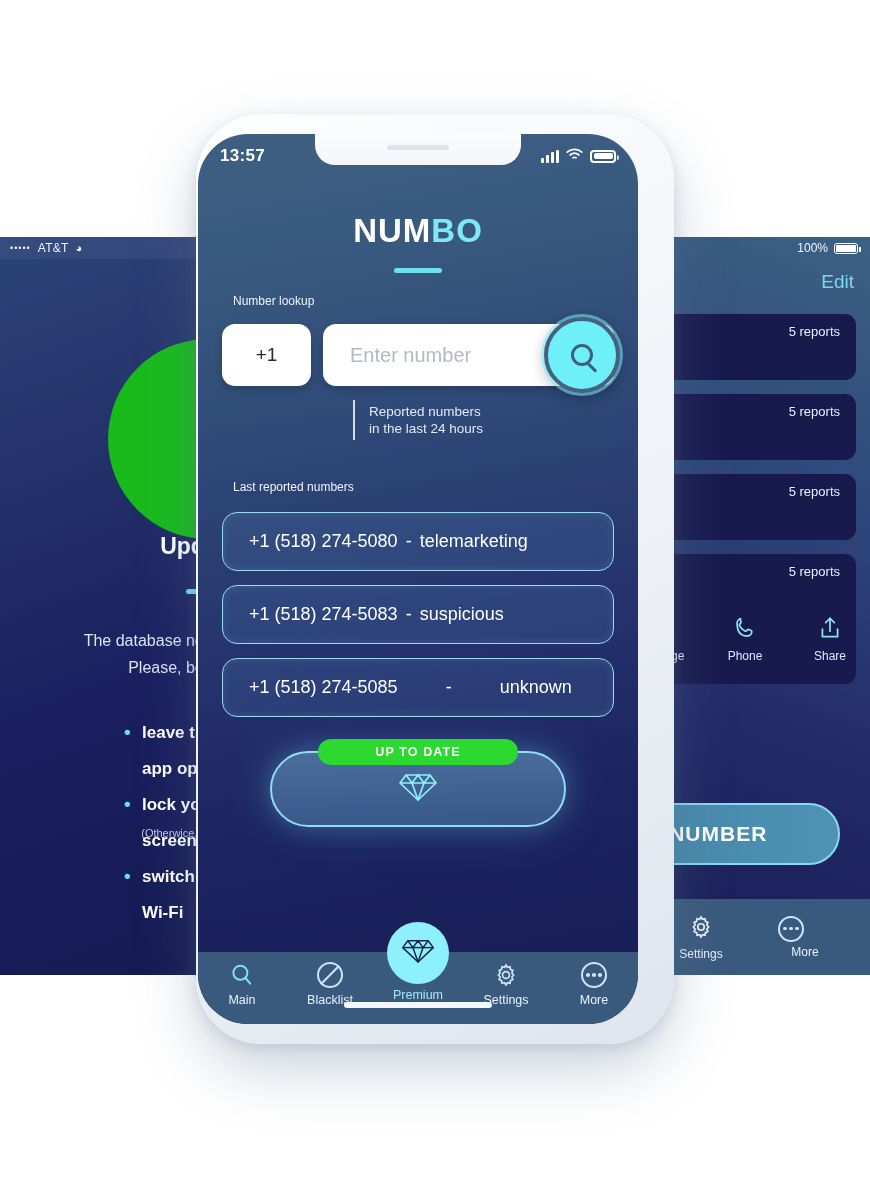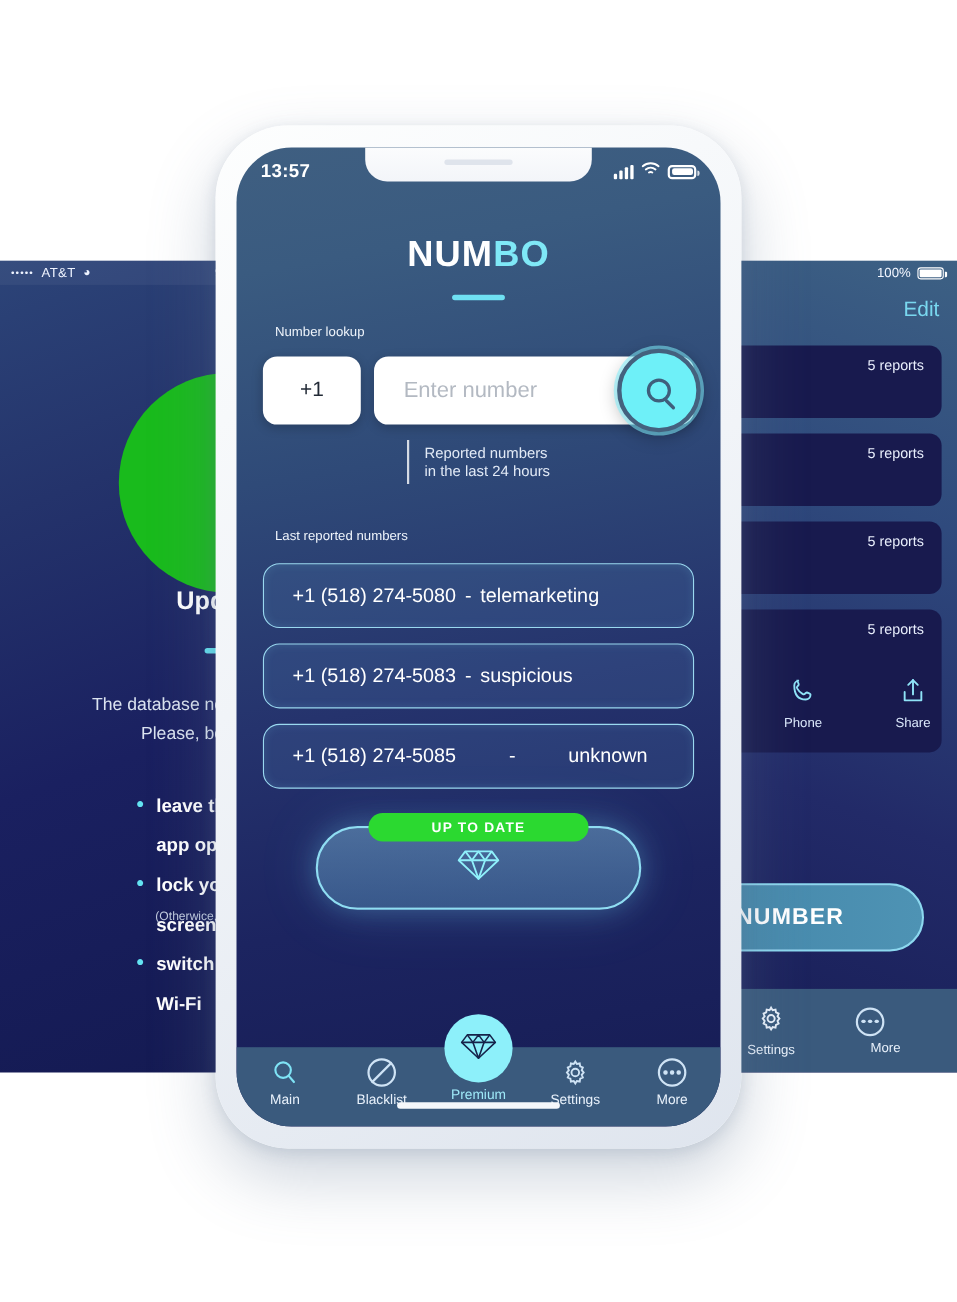--- a/index.html
+++ b/index.html
@@ -143,7 +143,7 @@
     border-radius: 66px;
     background: linear-gradient(150deg,#fdfefe 0%,#f1f4f8 45%,#dfe5ee 100%);
     box-shadow: 0 26px 60px rgba(100,120,150,.32), 0 4px 14px rgba(90,110,140,.18);
-    padding: 20px 19px;
+    padding: 20px 2px;
   }
   .phone-inner {
     position: relative;

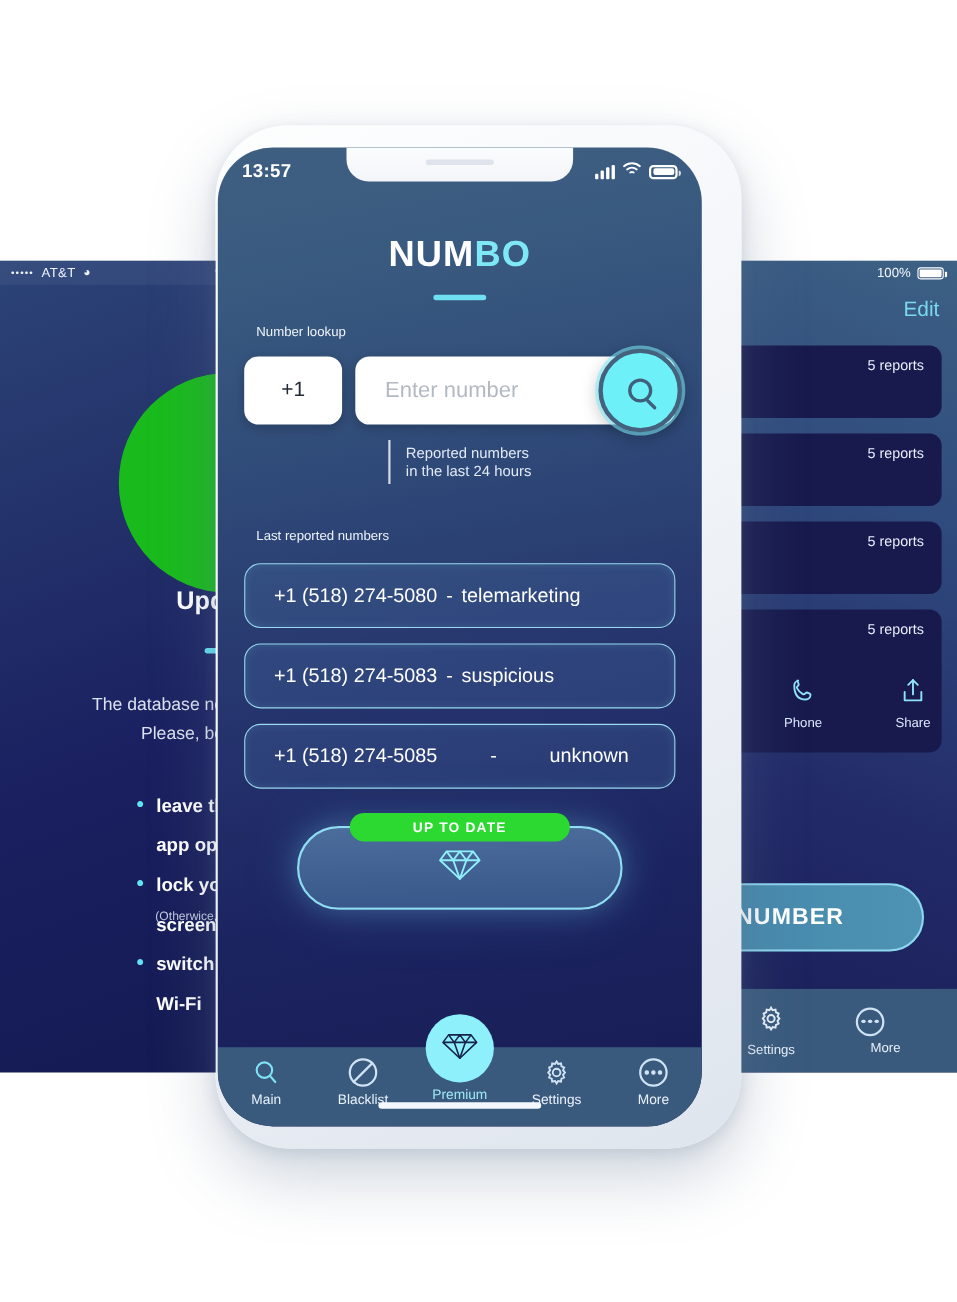--- a/index.html
+++ b/index.html
@@ -114,7 +114,7 @@
   .rs-card.c4 { top: 317px; height: 130px; }
   .rs-actions {
     position: absolute; top: 378px; right: 14px;
-    display: flex; gap: 48px; color: #8fe3f7;
+    display: flex; gap: 33px; color: #8fe3f7;
   }
   .rs-act { text-align: center; width: 52px; }
   .rs-act .lbl { font-size: 12px; color: #dbe8fb; margin-top: 4px; }

